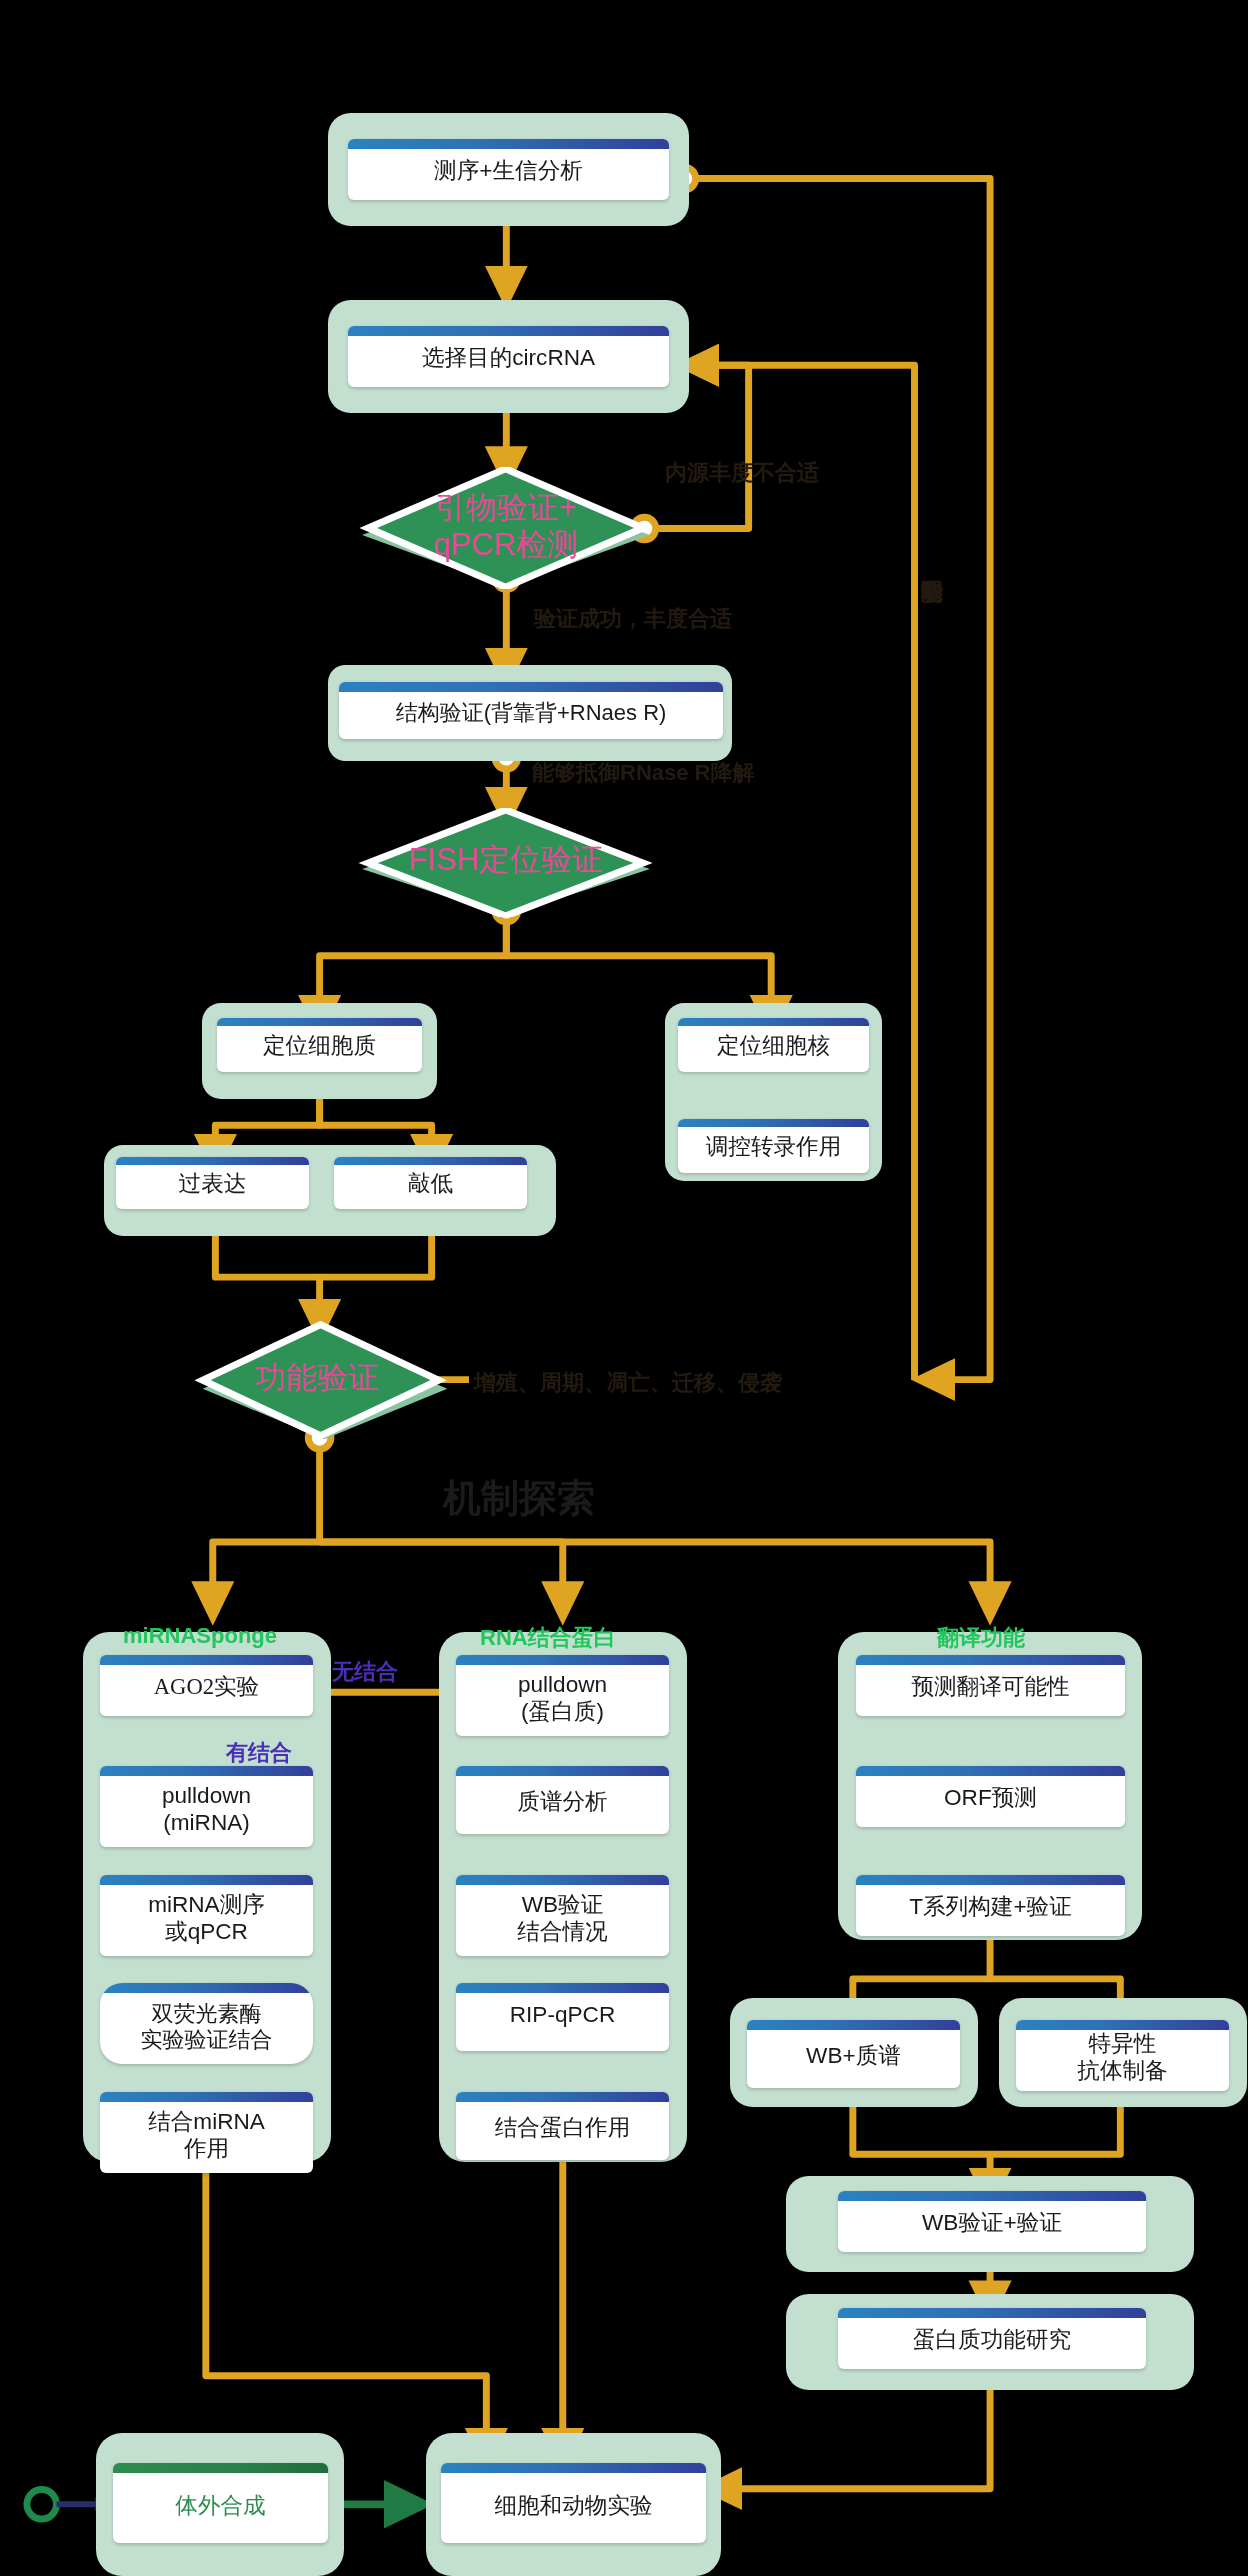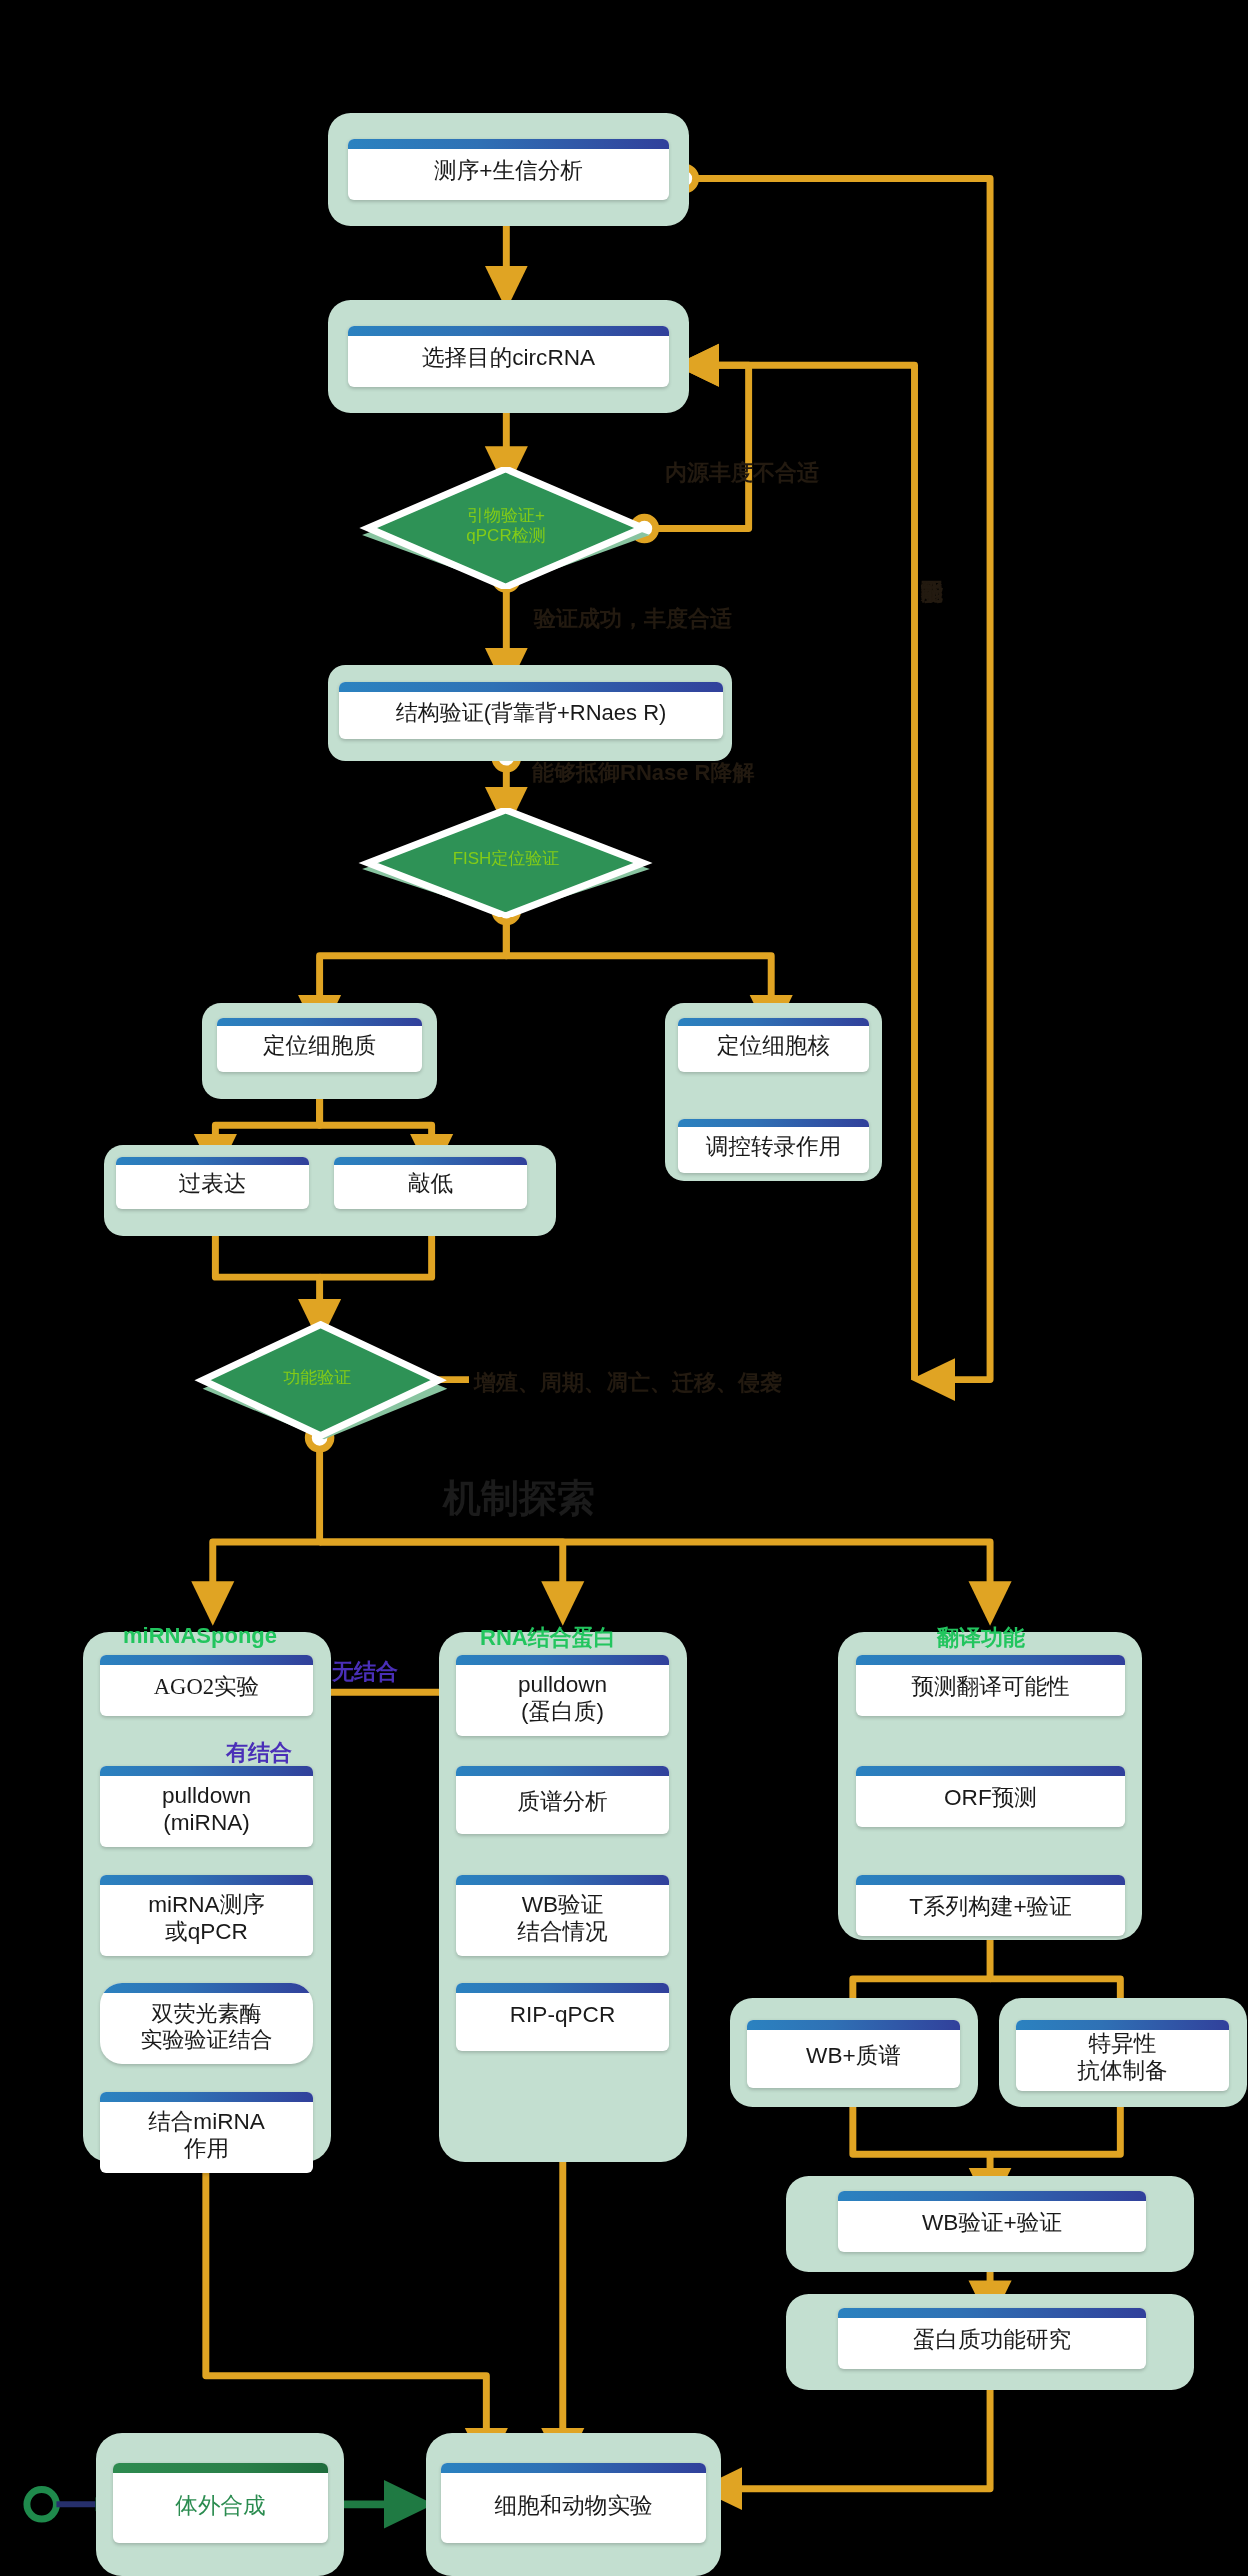--- a/index.html
+++ b/index.html
@@ -26,7 +26,7 @@
   .dia{position:absolute;}
   .dia .lbl{position:absolute;left:0;top:0;width:100%;height:100%;
         display:flex;align-items:center;justify-content:center;text-align:center;
-        color:#84cc16;font-size:17px;line-height:1.2;white-space:pre-line;z-index:3;
+        color:#ec4899;font-size:31px;line-height:1.2;white-space:pre-line;z-index:3;
         pointer-events:none;}
 
   

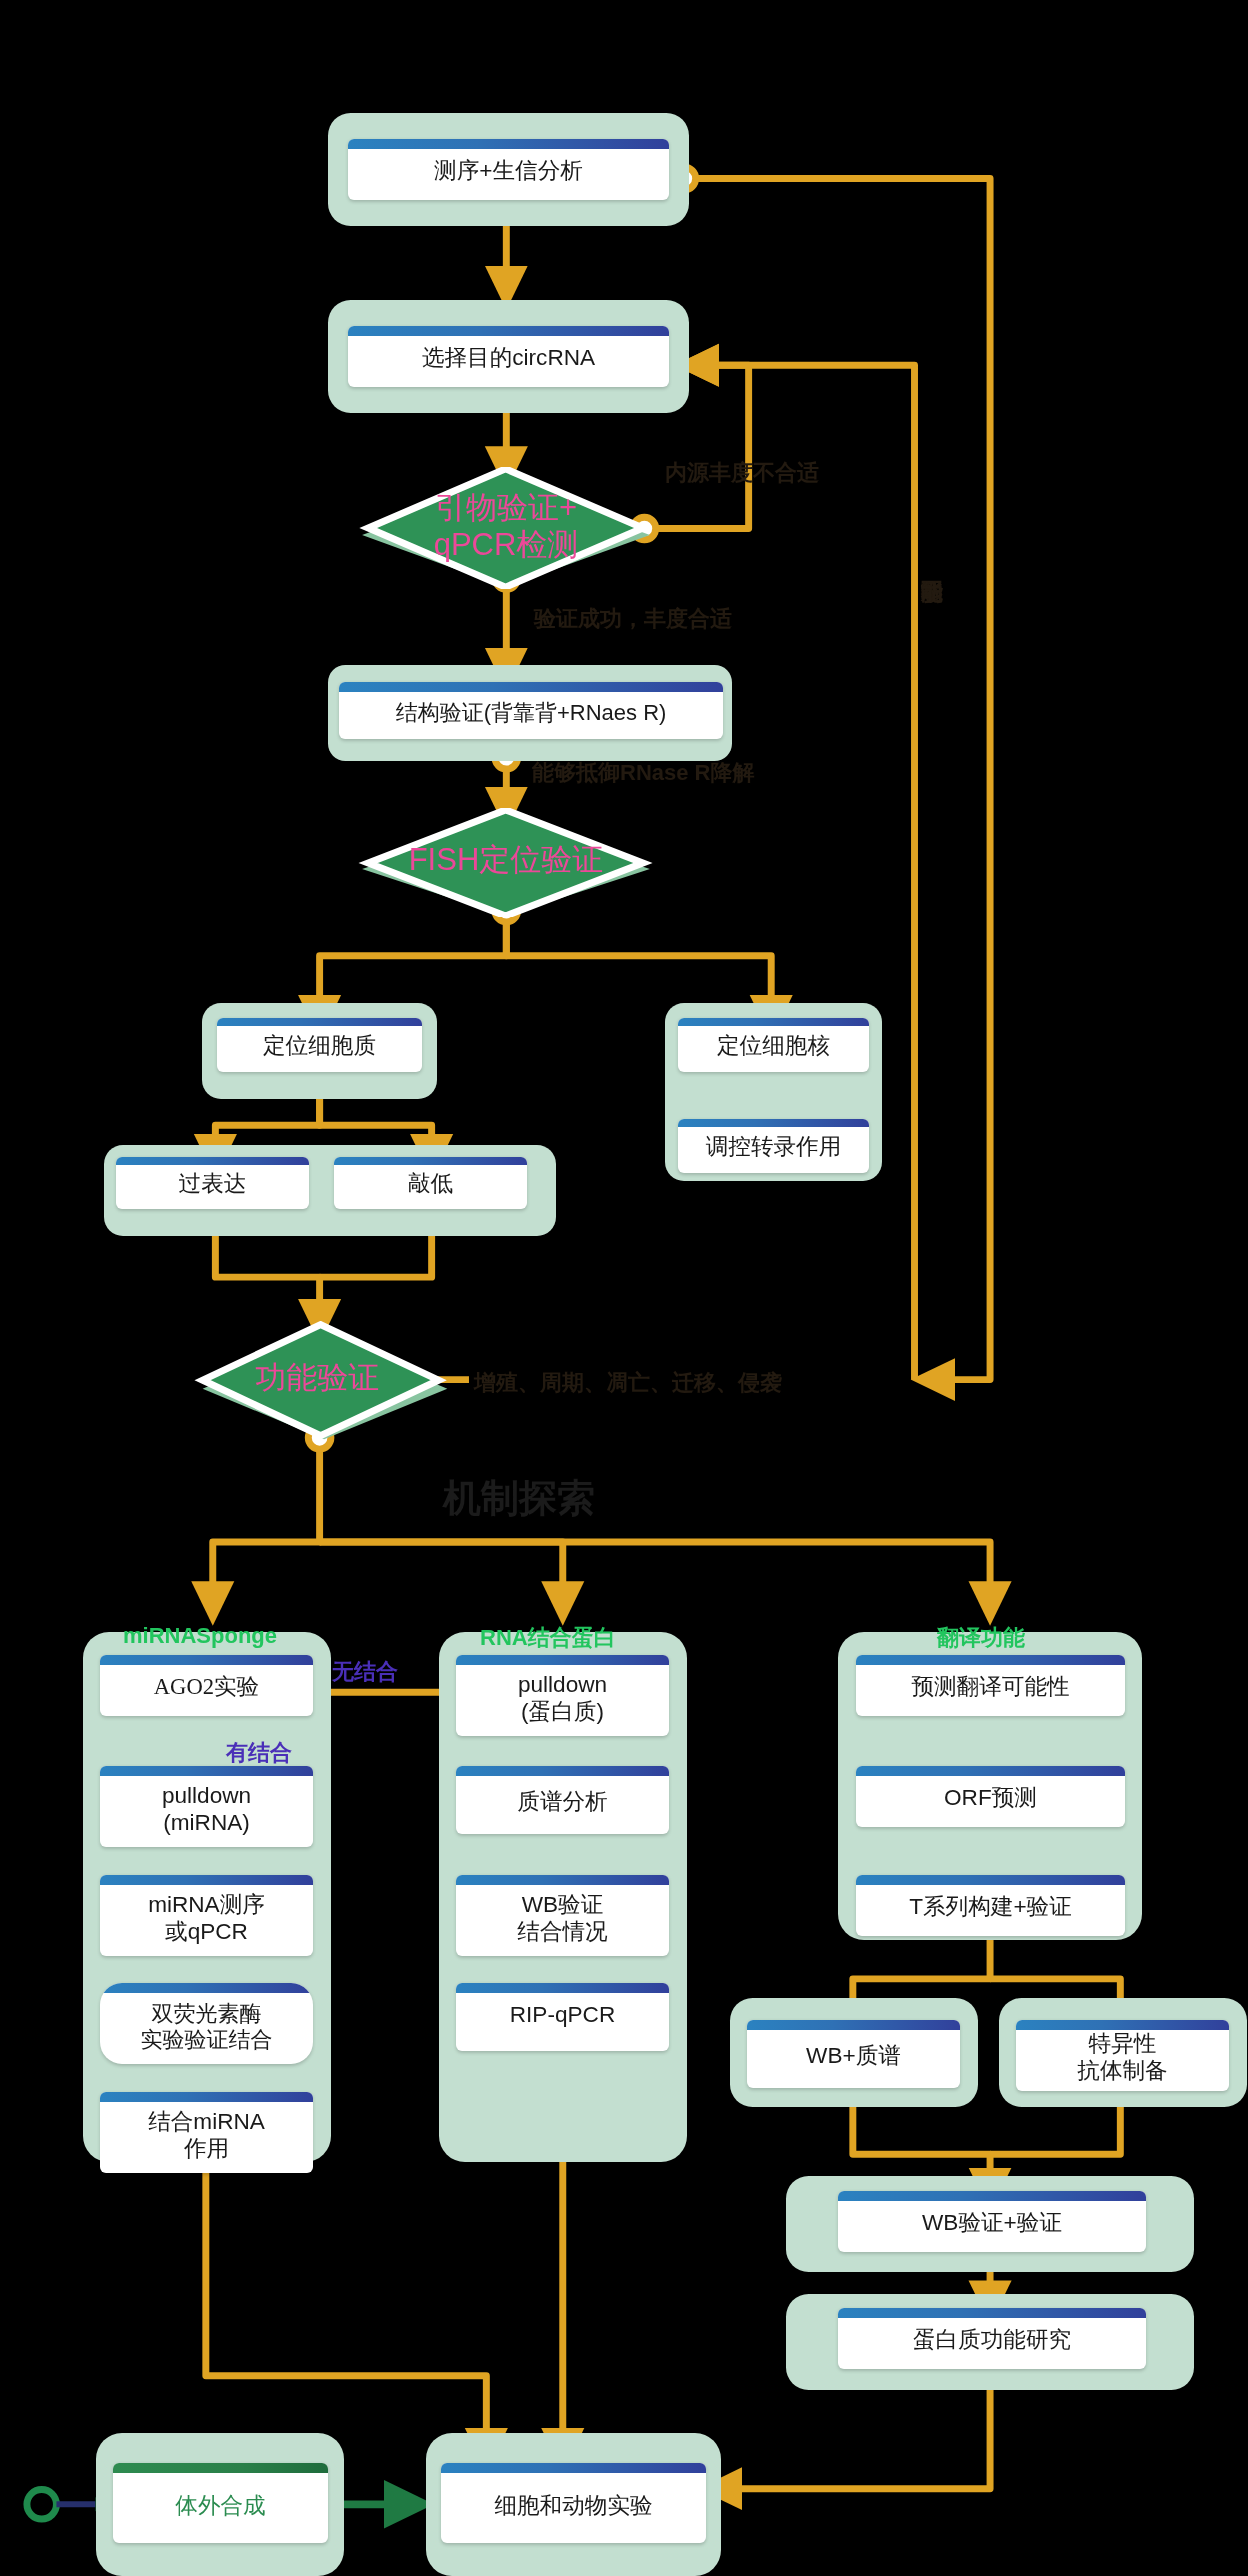--- a/index.html
+++ b/index.html
@@ -263,6 +263,10 @@
     <div class="bar"></div>
     <div class="lbl" style="padding-top:4px;">RIP-qPCR</div>
   </div>
+  <div class="node" style="left:456px;top:2092px;width:213px;height:68px;">
+    <div class="bar"></div>
+    <div class="lbl" style="padding-top:12px;">结合蛋白作用</div>
+  </div>
 
   <div class="node" style="left:856px;top:1655px;width:269px;height:61px;">
     <div class="bar"></div>

